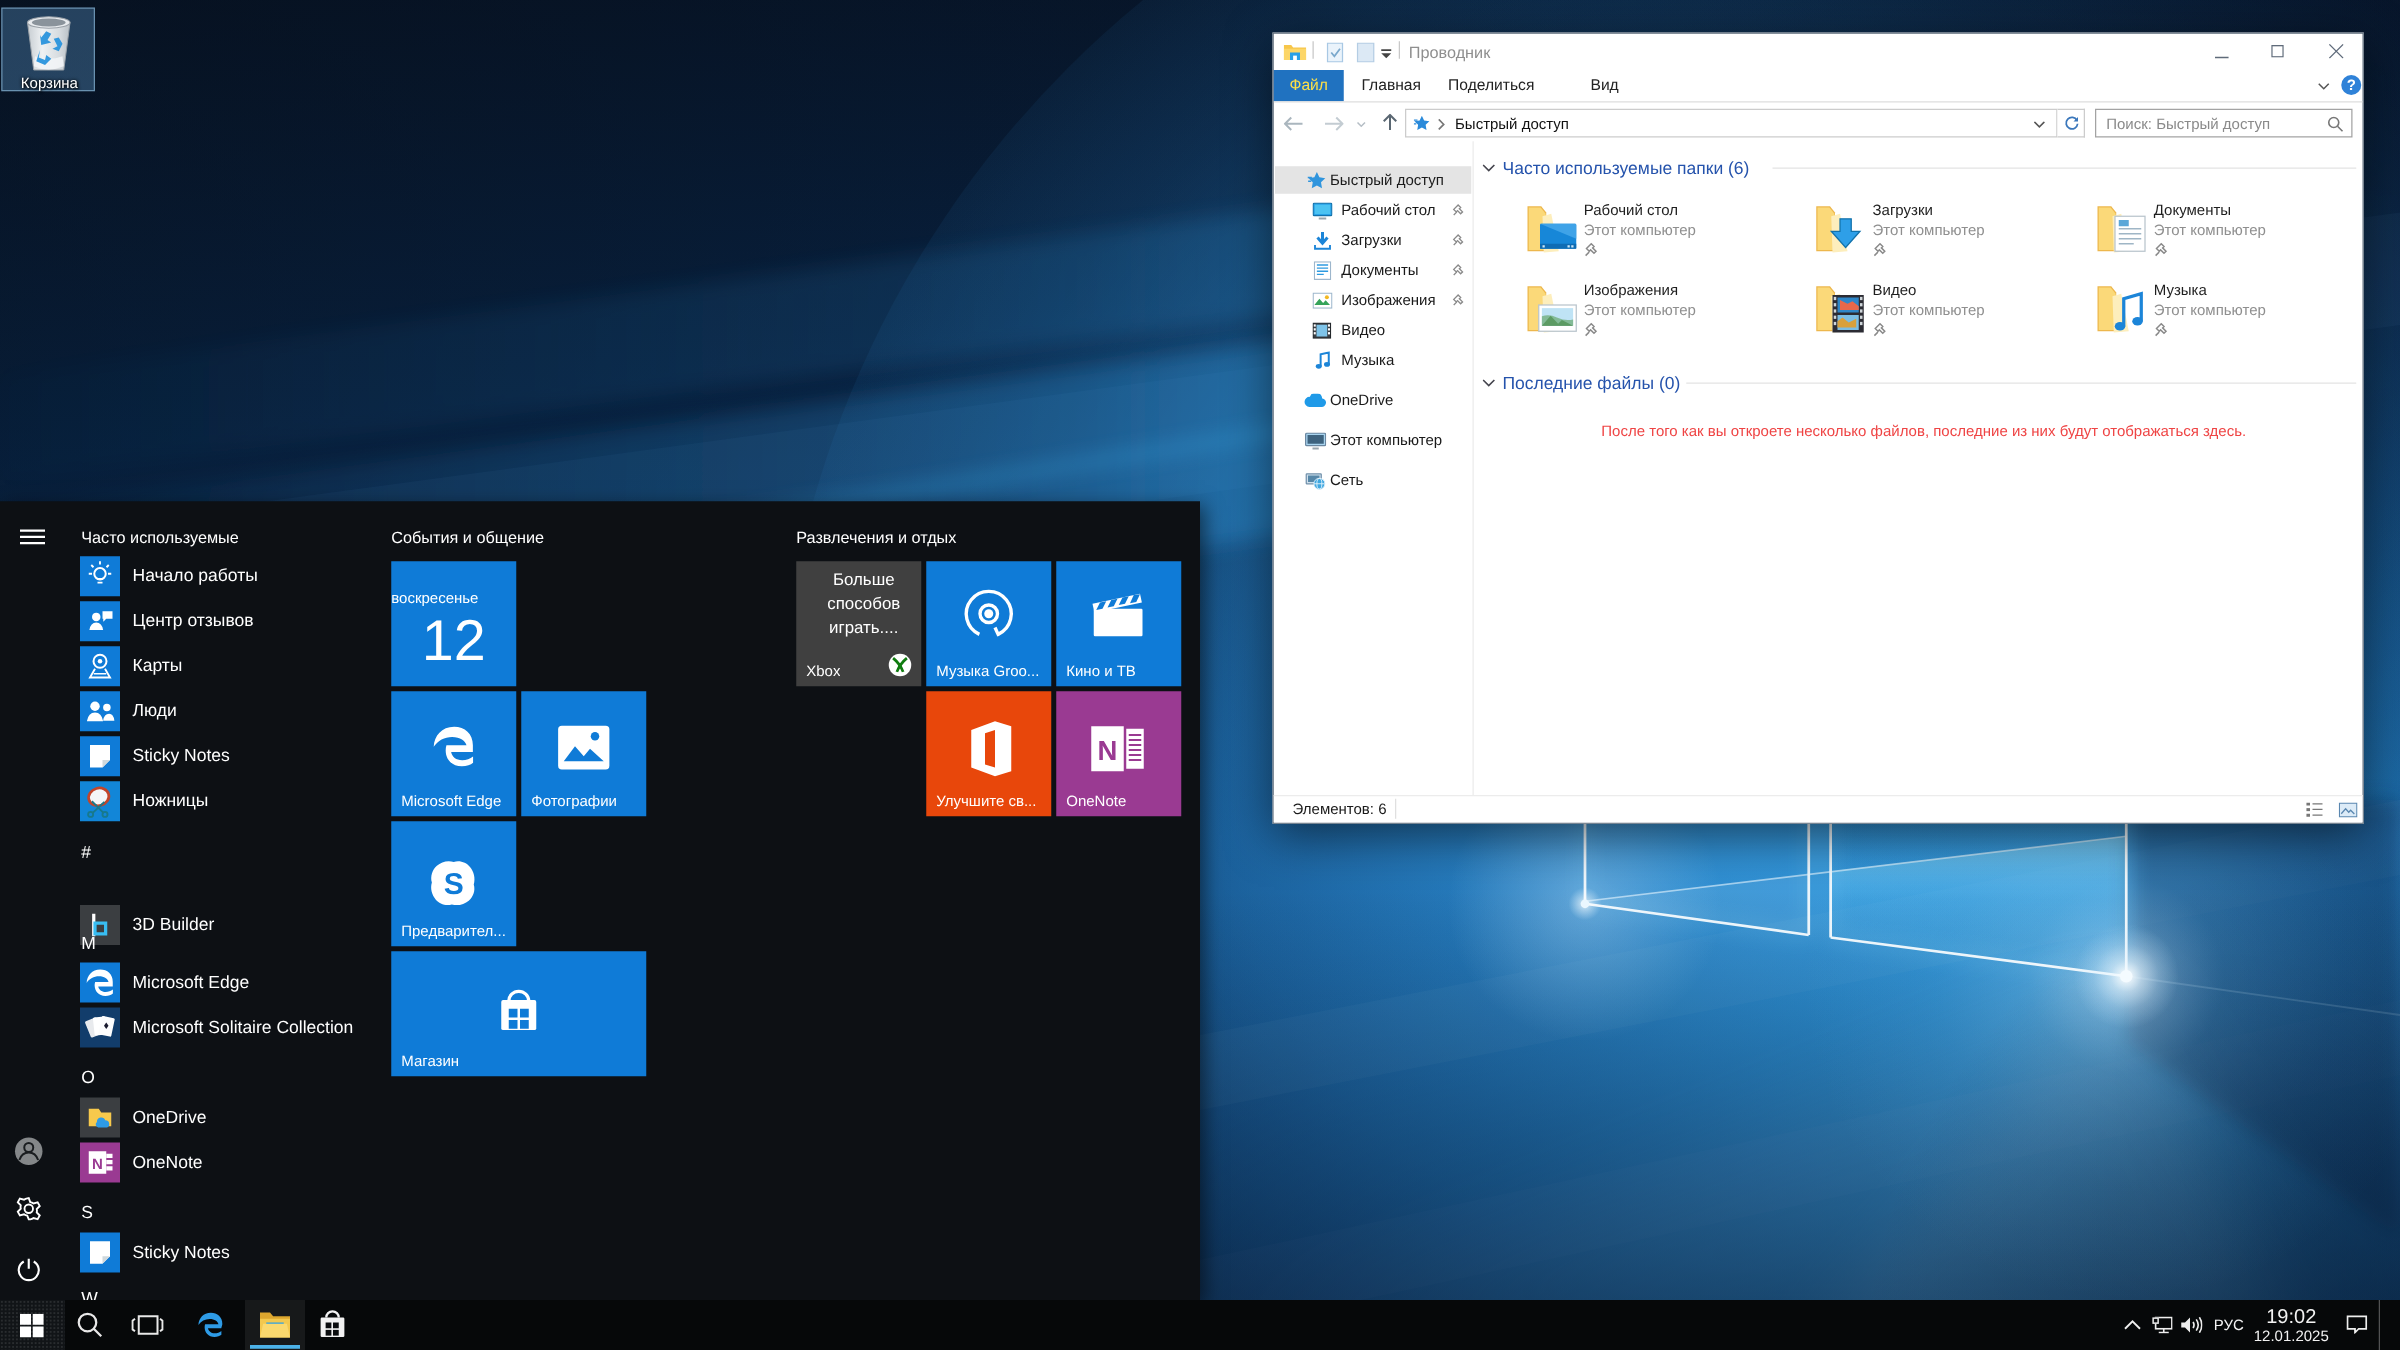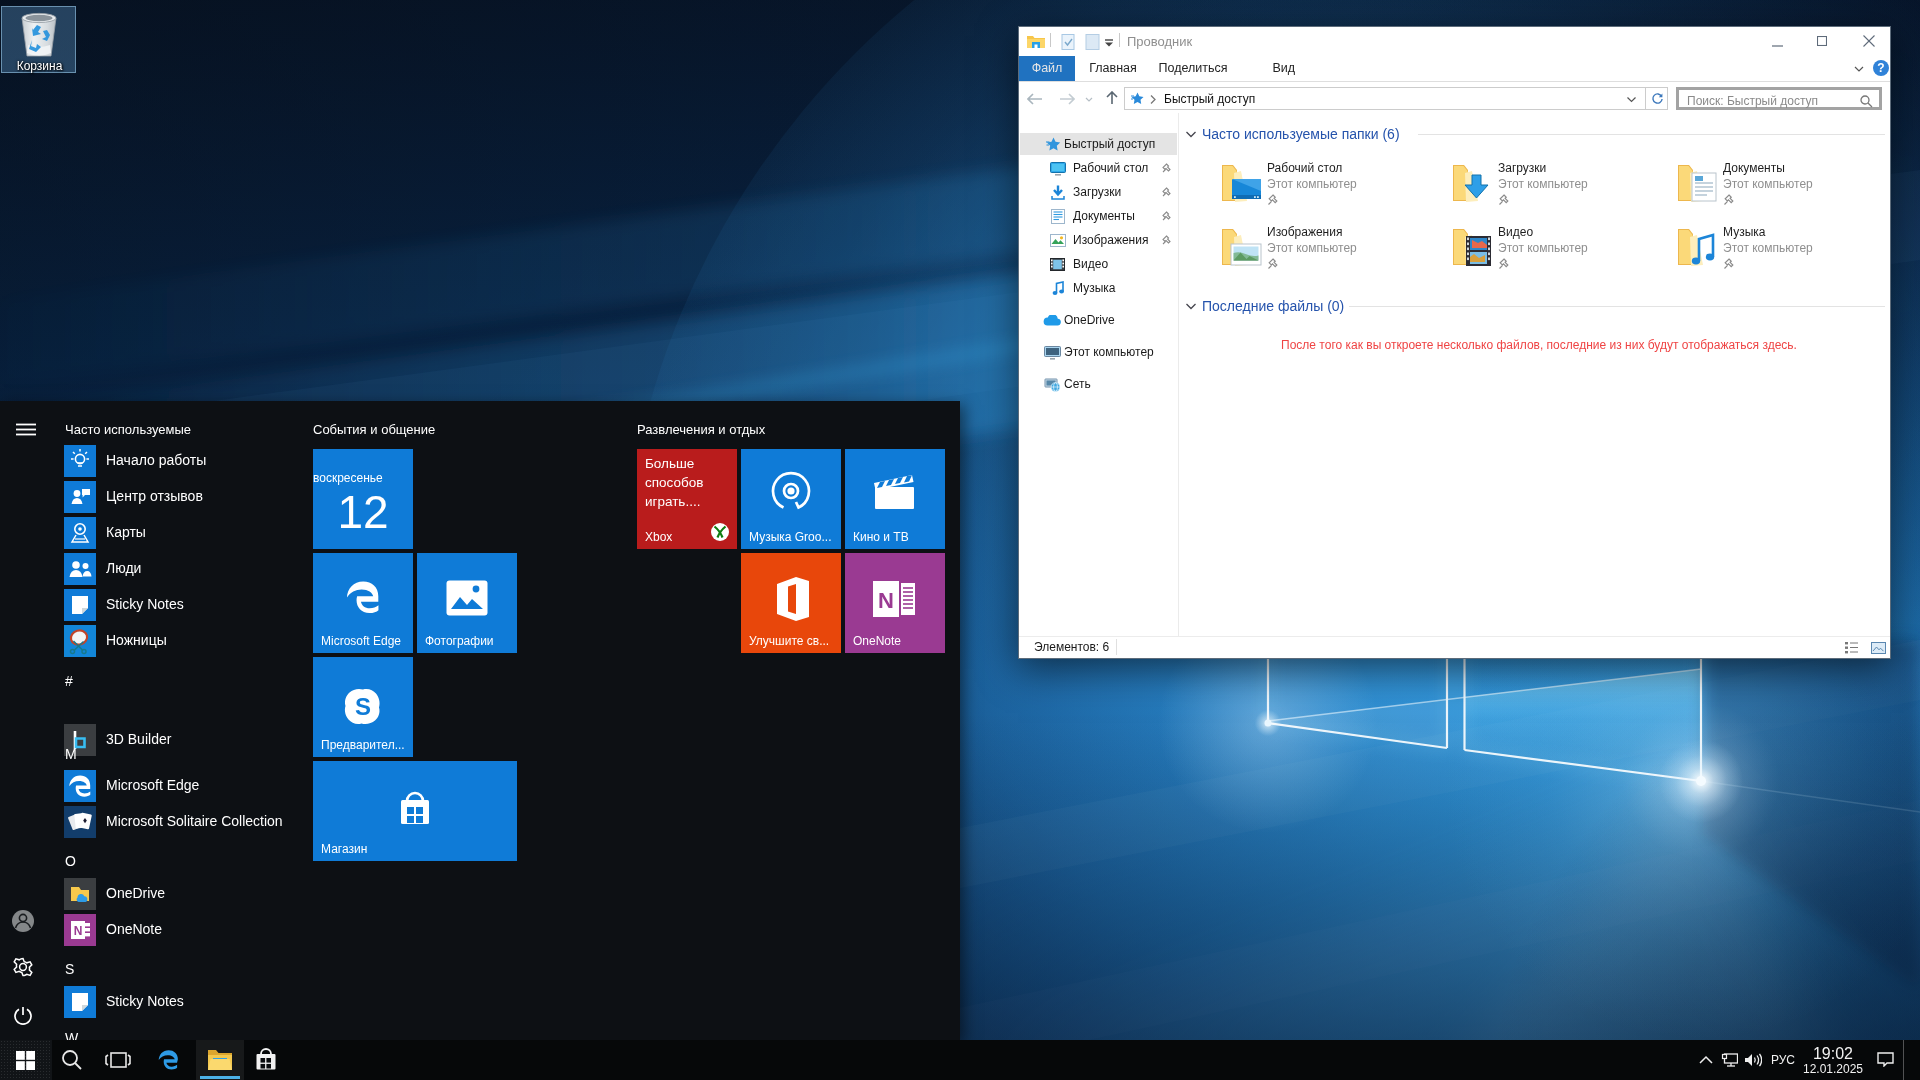--- a/index.html
+++ b/index.html
@@ -485,7 +485,7 @@
       </g>
     </svg>
 
-<div style="position:absolute;left:0px;top:29px;width:56px;height:25px;background:#2072c0;color:#e5e5e5;font-size:12.5px;text-align:center;line-height:25px;">Файл</div>
+<div style="position:absolute;left:0px;top:29px;width:56px;height:25px;background:#2072c0;color:#fde047;font-size:12.5px;text-align:center;line-height:25px;">Файл</div>
 <div style="position:absolute;left:66px;top:29px;width:56px;height:25px;color:#232323;font-size:12.5px;text-align:center;line-height:25px;">Главная</div>
 <div style="position:absolute;left:136px;top:29px;width:76px;height:25px;color:#232323;font-size:12.5px;text-align:center;line-height:25px;">Поделиться</div>
 <div style="position:absolute;left:232px;top:29px;width:44px;height:25px;color:#232323;font-size:12.5px;text-align:right;line-height:25px;">Вид</div>

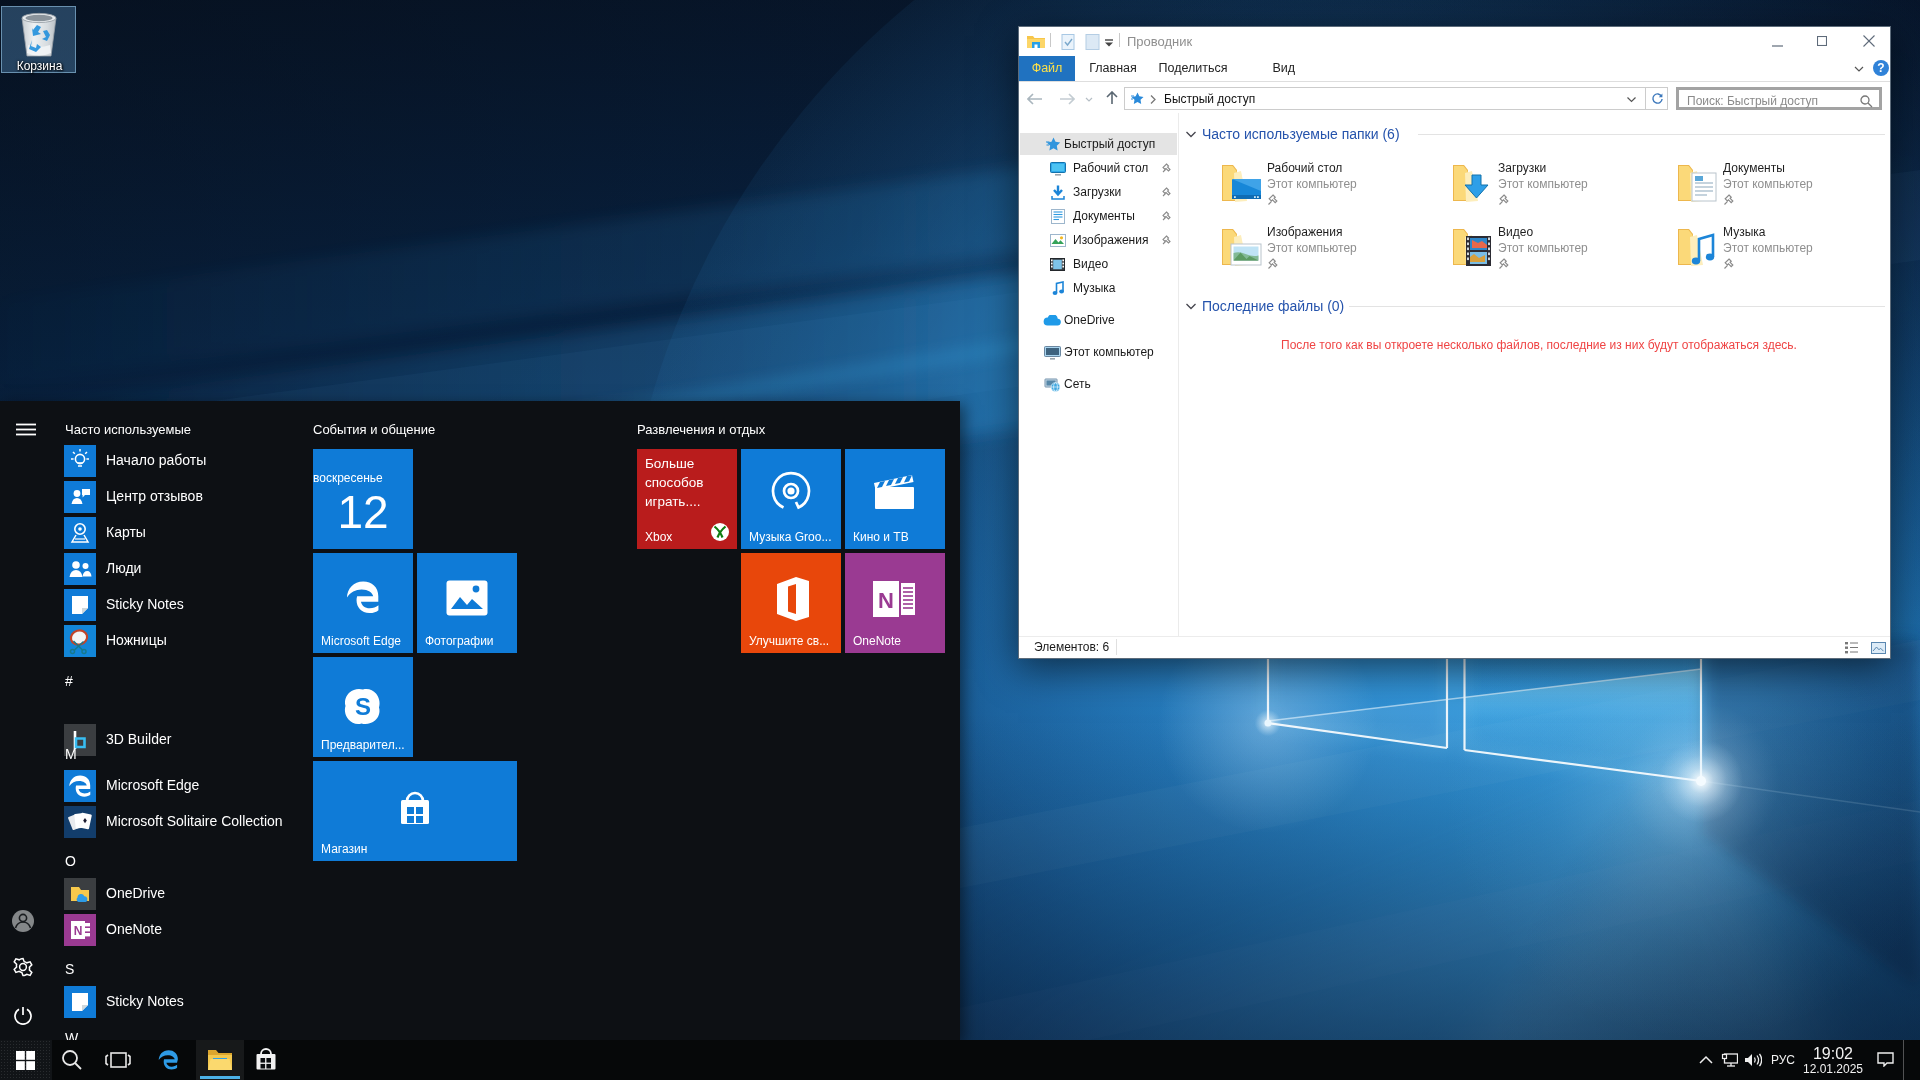--- a/index.html
+++ b/index.html
@@ -529,7 +529,7 @@
         <path d="M12.4,1.6 v3.6 h-3.6 z" fill="#3b77bb"></path>
       </svg>
 </div>
-<div style="position:absolute;left:657px;top:60px;width:206px;height:23px;border:3px solid #a3a3a3;background:#fff;">
+<div style="position:absolute;left:657px;top:60px;width:206px;height:23px;border:1px solid #a3a3a3;background:#fff;">
   <div style="position:absolute;left:8px;top:4px;font-size:12px;color:#8a8a8a;">Поиск: Быстрый доступ</div>
   <svg width="13" height="13" style="position:absolute;right:6px;top:5px;">
         <circle cx="5" cy="5" r="4" fill="none" stroke="#777" stroke-width="1.3"></circle>

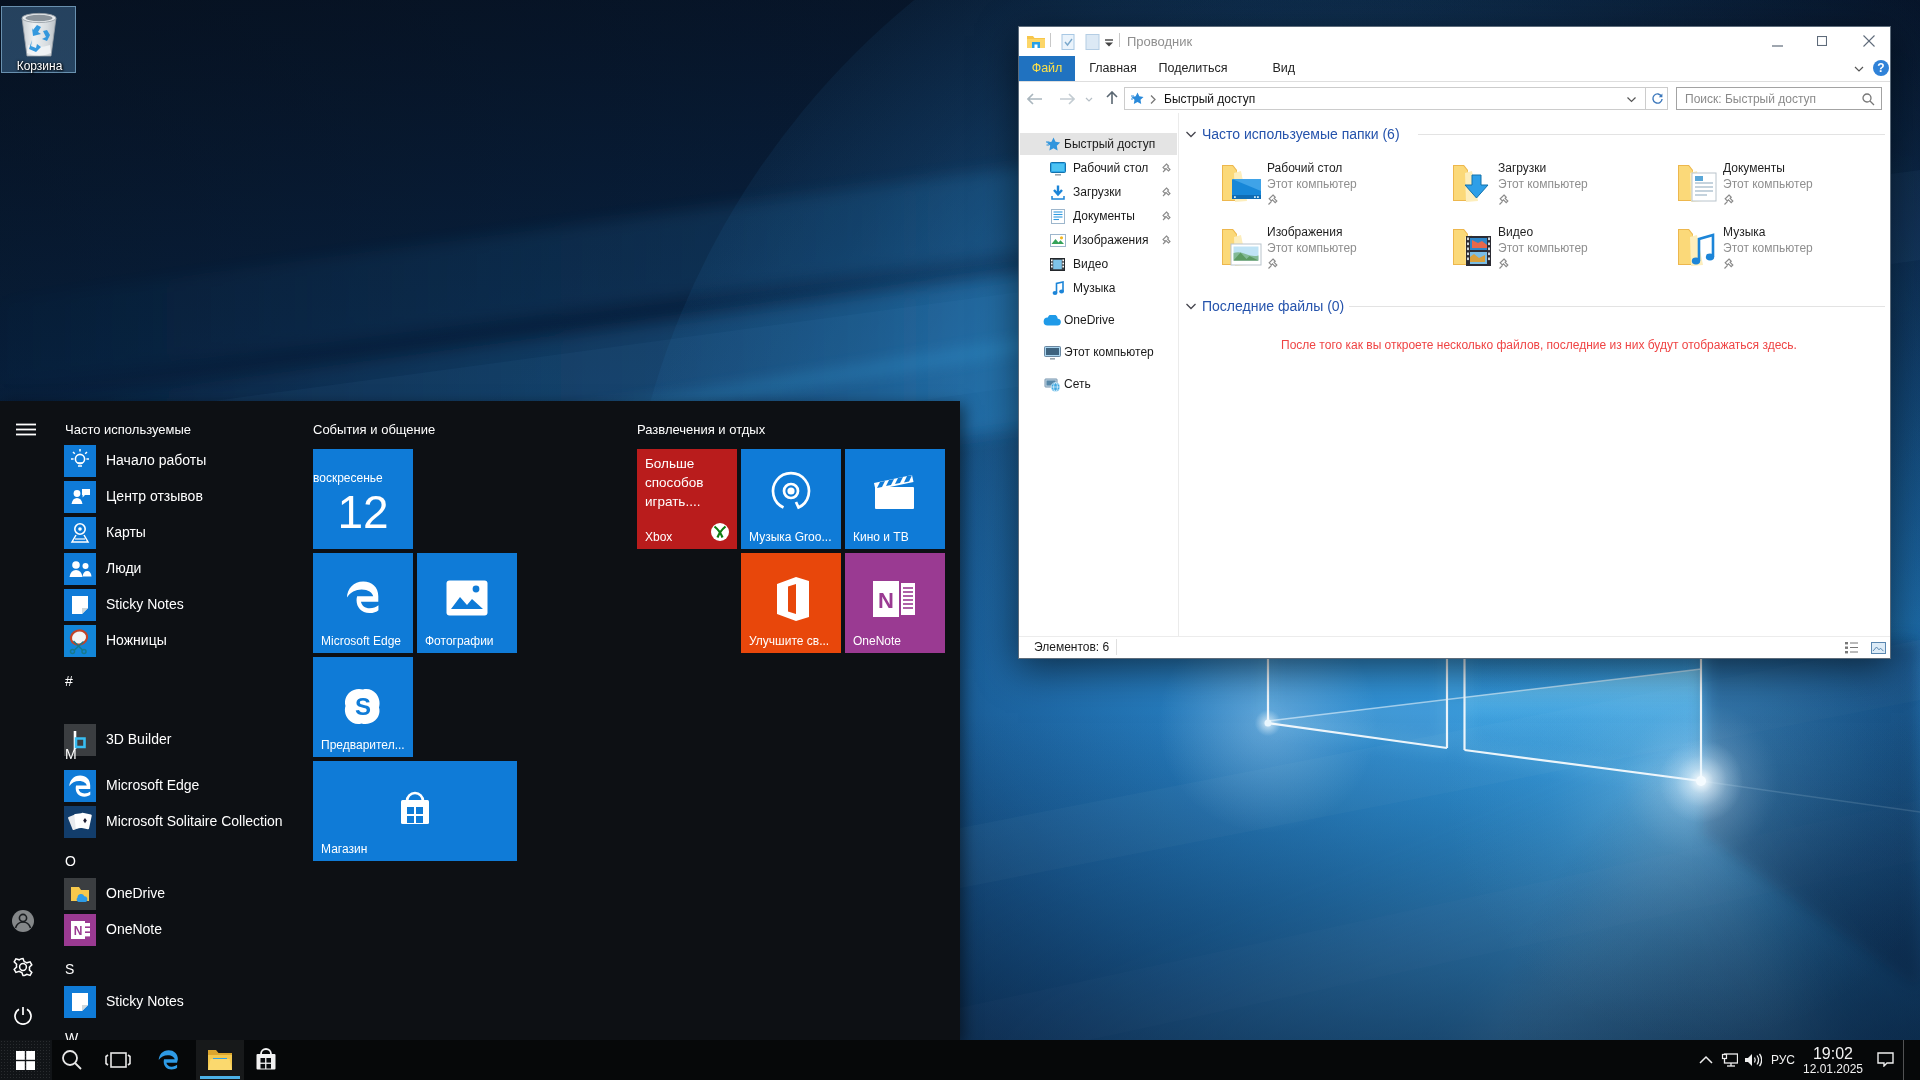--- a/index.html
+++ b/index.html
@@ -387,7 +387,7 @@
 </div>
 
 <div class="sm-label" style="left:637px;top:21px;">Развлечения и отдых</div>
-<div class="tile" style="left:637px;top:48px;background:#b91c1c;">
+<div class="tile" style="left:637px;top:48px;background:#404040;text-align:center;">
   <div style="position:absolute;left:8px;top:5px;color:#fff;font-size:13.5px;line-height:19px;">Больше способов играть....</div>
   <div class="lbl">Xbox</div>
   <svg width="20" height="20" viewBox="0 0 20 20" style="position:absolute;right:7px;bottom:7px;">

